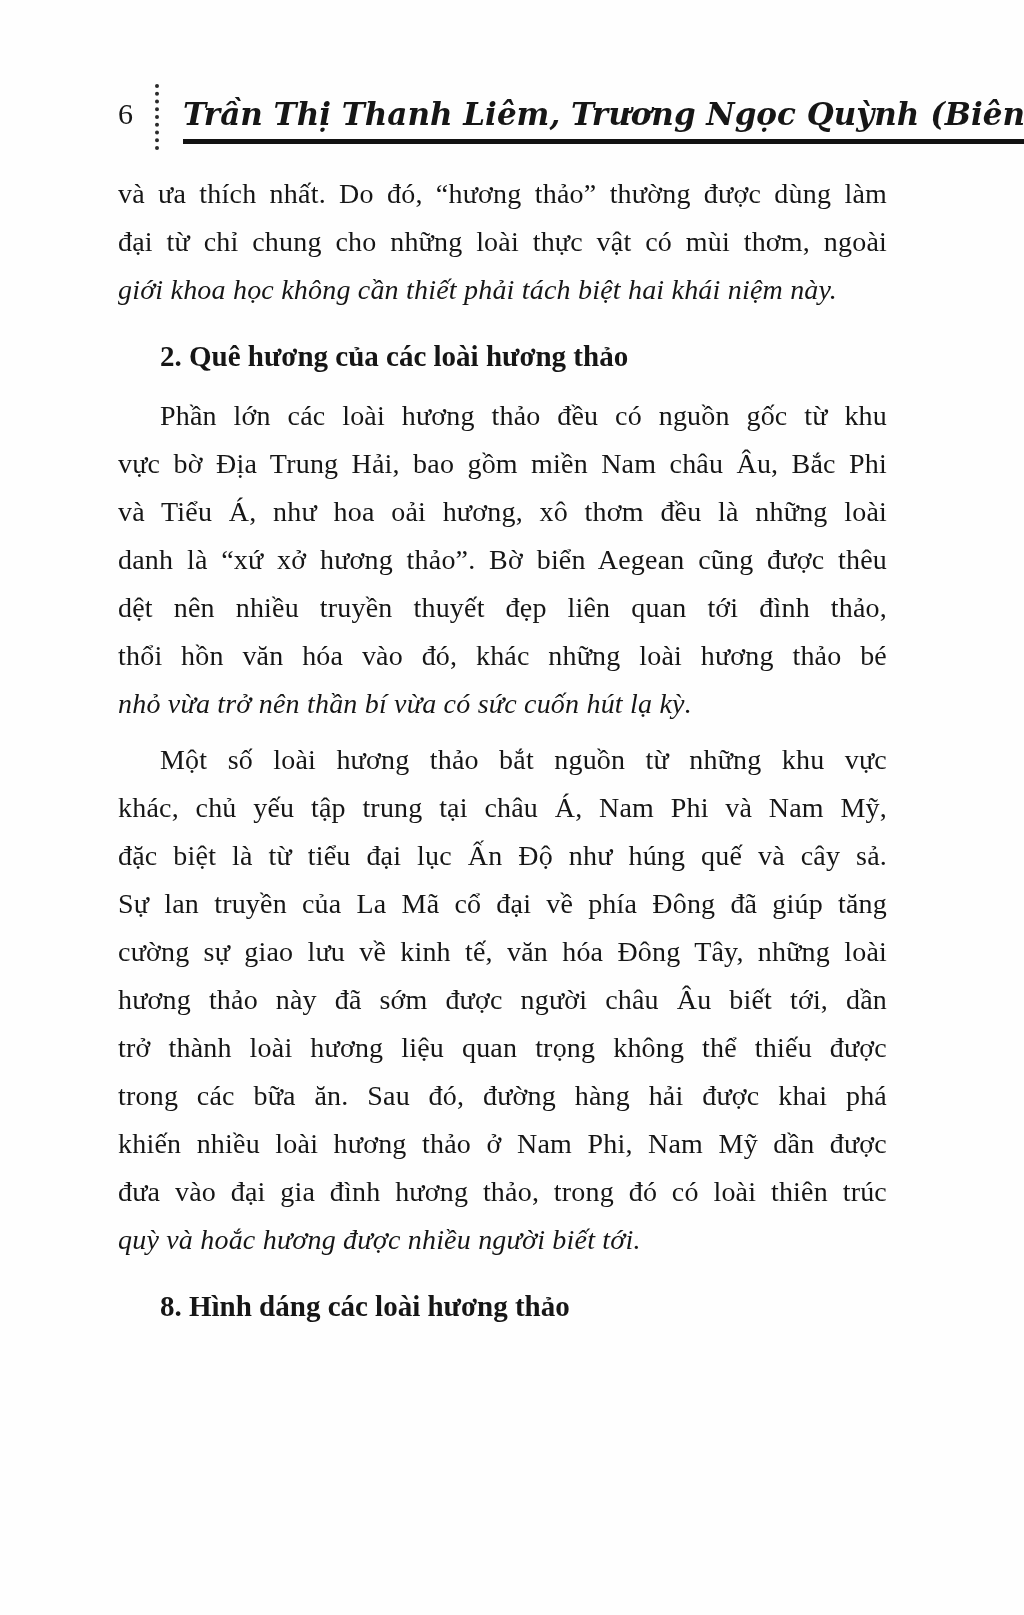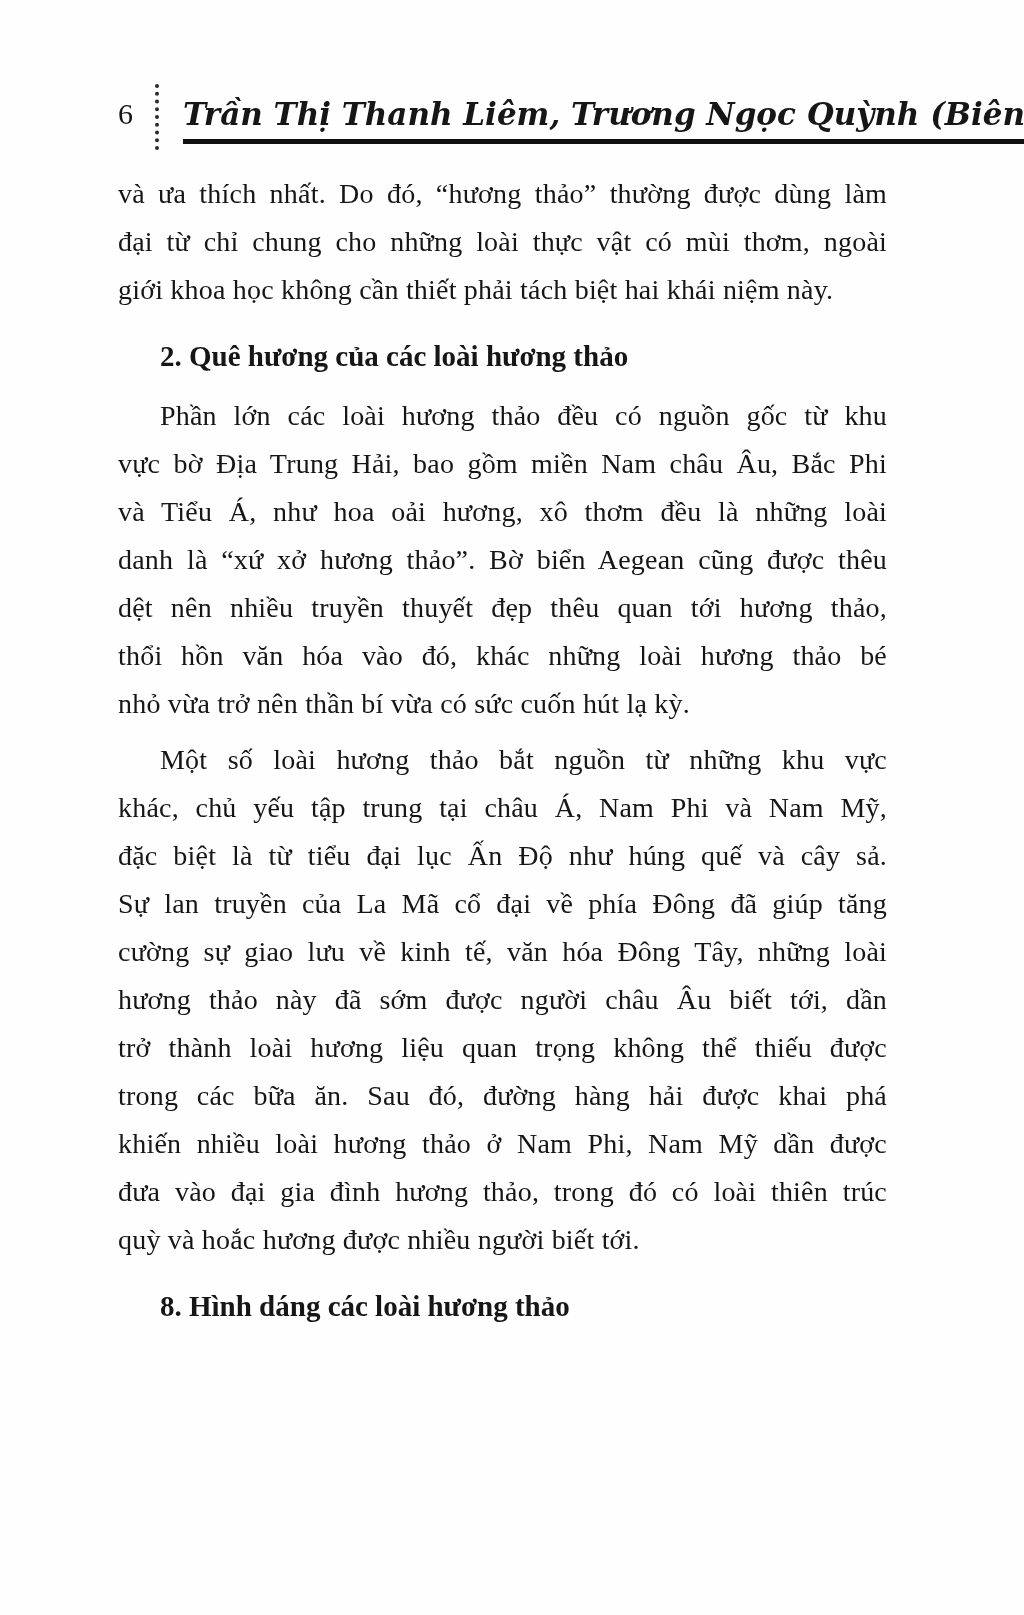--- a/index.html
+++ b/index.html
@@ -61,7 +61,7 @@
     text-align-last: justify;
     letter-spacing: 0.2px;
   }
-  .line.last { text-align-last: left; }
+  .line.last { text-align-last: left; font-style: italic; }
   .line.first.indent { text-indent: 42px; }
   .heading {
     font-size: 29px;

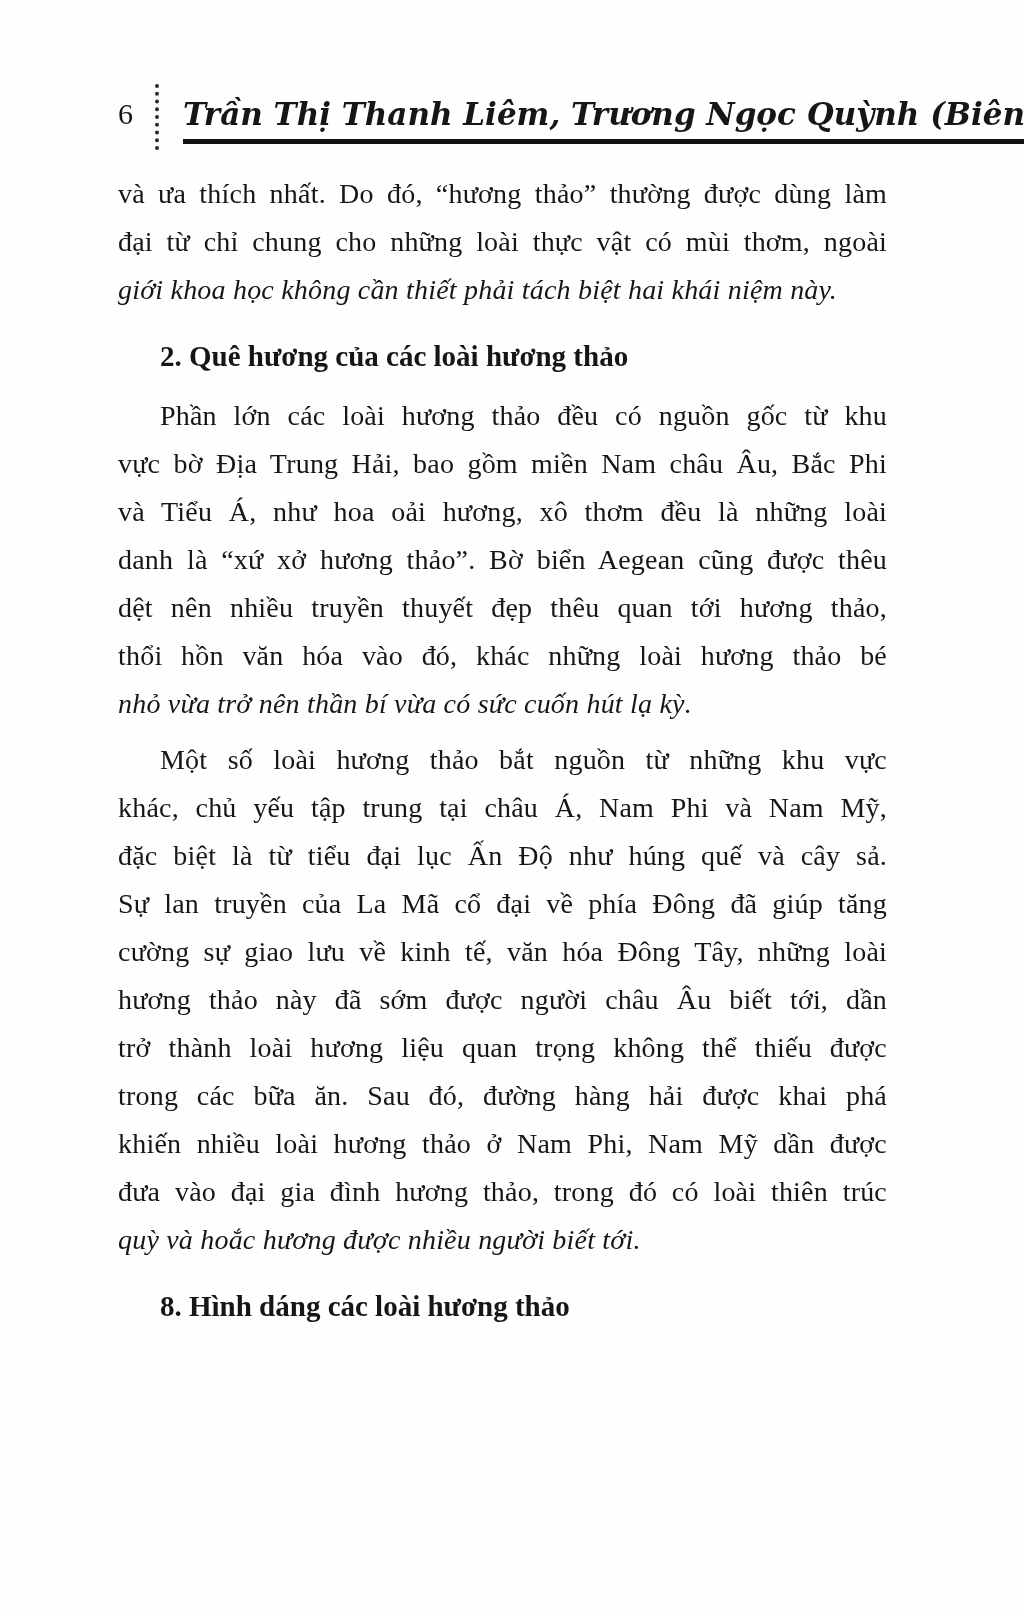--- a/index.html
+++ b/index.html
@@ -98,7 +98,7 @@
         <div class="line">vực bờ Địa Trung Hải, bao gồm miền Nam châu Âu, Bắc Phi</div>
         <div class="line">và Tiểu Á, như hoa oải hương, xô thơm đều là những loài</div>
         <div class="line">danh là “xứ xở hương thảo”. Bờ biển Aegean cũng được thêu</div>
-        <div class="line">dệt nên nhiều truyền thuyết đẹp thêu quan tới hương thảo,</div>
+        <div class="line">dệt nên nhiều truyền thuyết đẹp liên quan tới đình thảo,</div>
         <div class="line">thổi hồn văn hóa vào đó, khác những loài hương thảo bé</div>
         <div class="line last">nhỏ vừa trở nên thần bí vừa có sức cuốn hút lạ kỳ.</div>
       </div>

